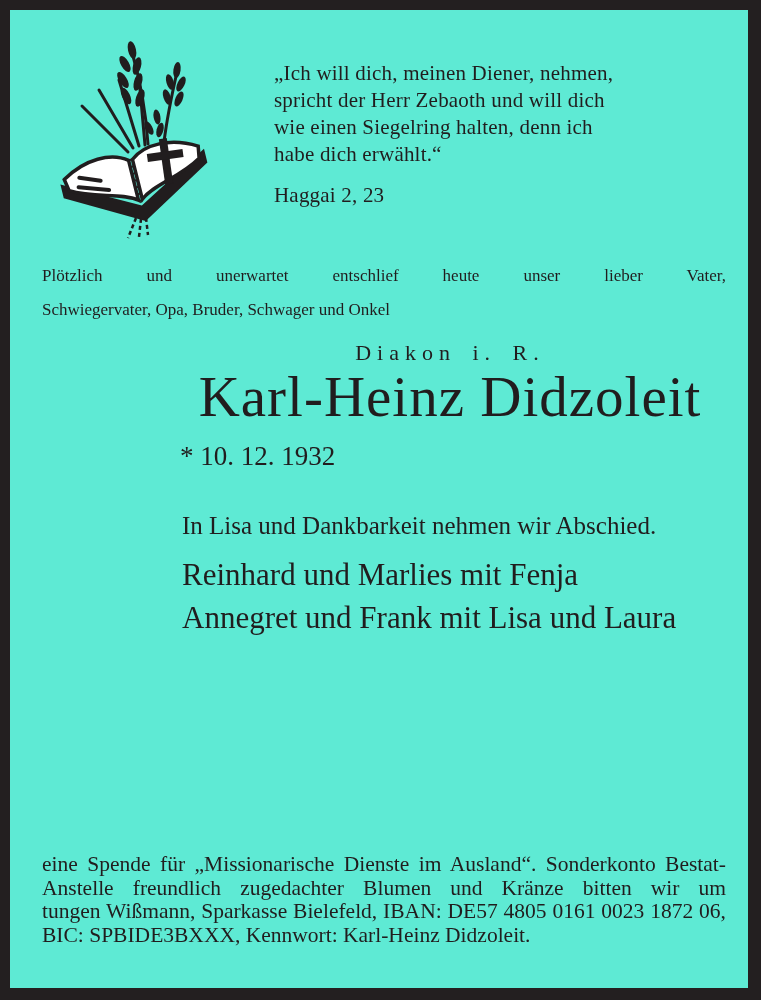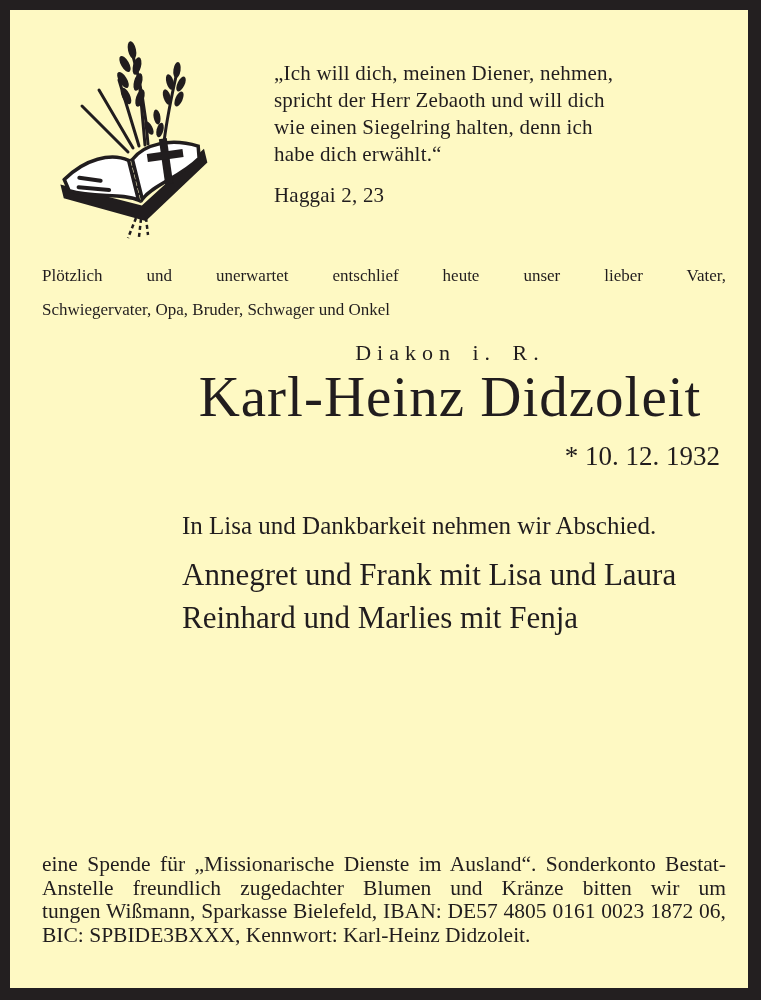--- a/index.html
+++ b/index.html
@@ -7,7 +7,7 @@
     position: relative;
     width: 761px;
     height: 1000px;
-    background: #fef9c3;
+    background: #5eead4;
     color: #211d1e;
     font-family: "Liberation Serif", "DejaVu Serif", serif;
     overflow: hidden;

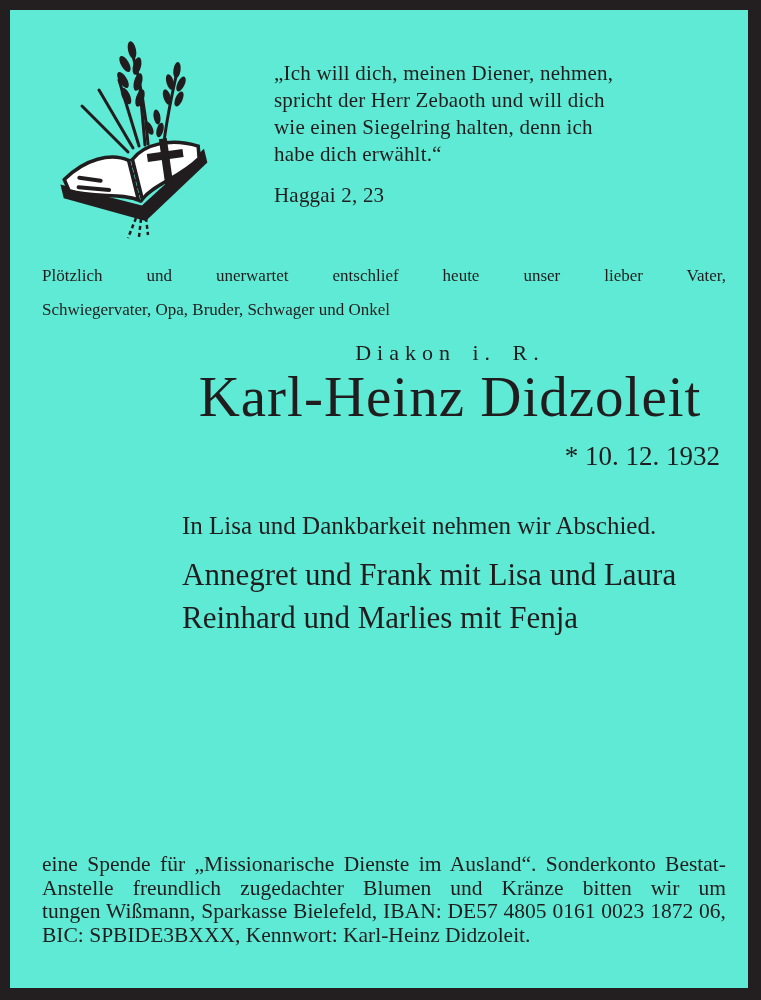--- a/index.html
+++ b/index.html
@@ -70,7 +70,7 @@
     position: absolute;
     left: 0; top: 441px; width: 100%;
     display: flex;
-    justify-content: flex-end;
+    justify-content: flex-start;
     gap: 80px;
     font-size: 27px;
   }

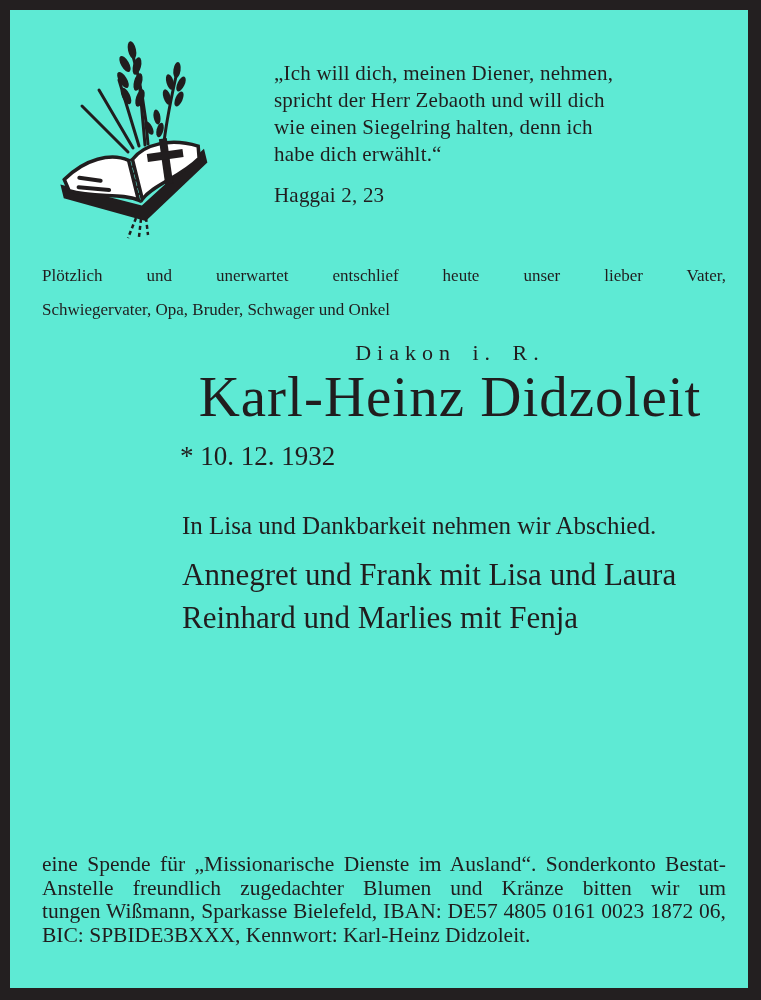--- a/index.html
+++ b/index.html
@@ -194,8 +194,8 @@
   <div class="farewell">In Lisa und Dankbarkeit nehmen wir Abschied.</div>
 
   <div class="mourners">
+    <div>Reinhard und Marlies mit Fenja</div>
     <div>Annegret und Frank mit Lisa und Laura</div>
-    <div>Reinhard und Marlies mit Fenja</div>
   </div>
 
 

